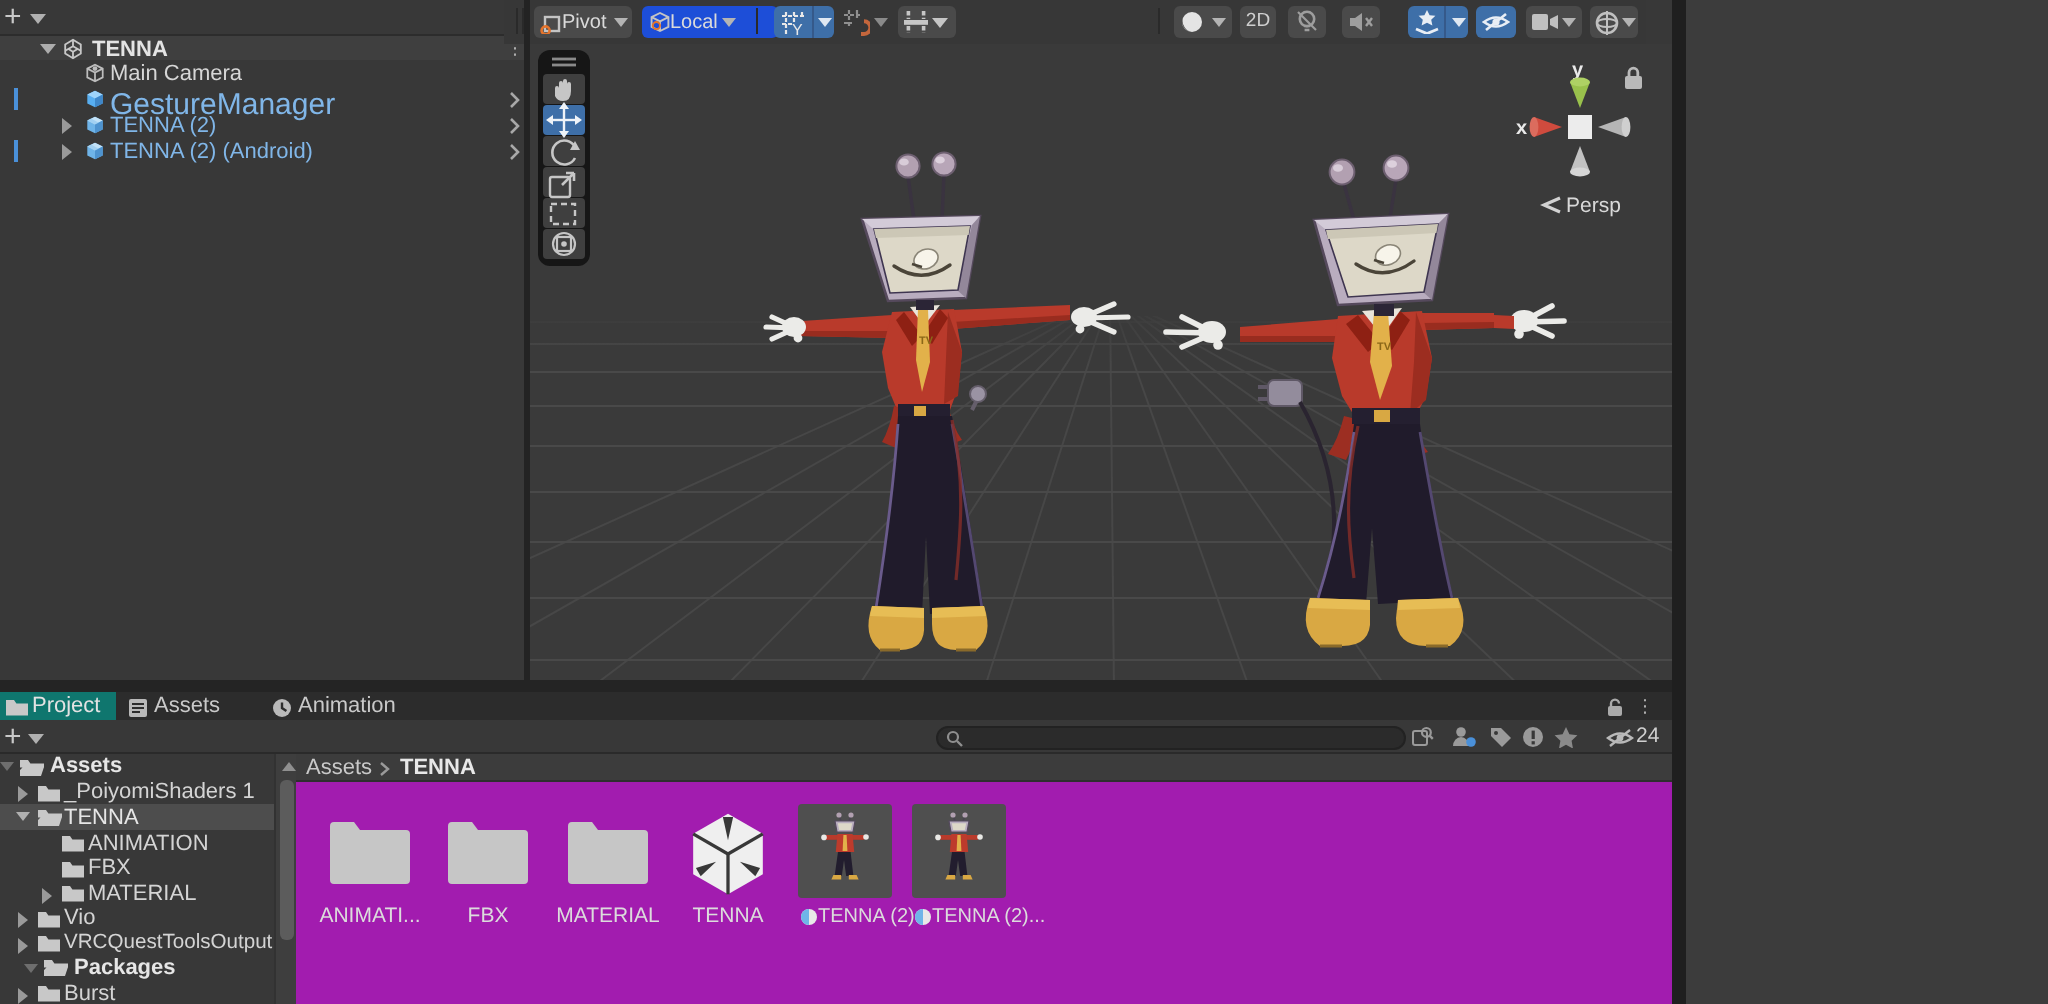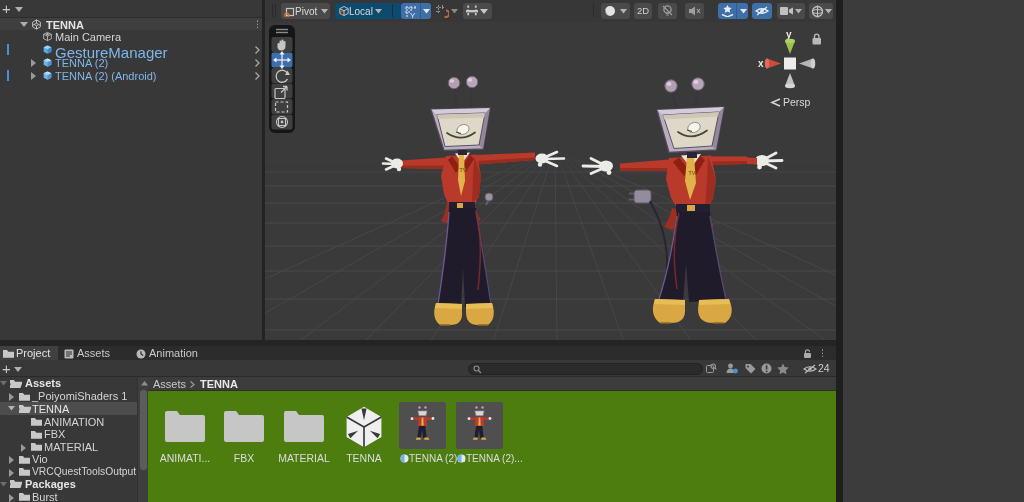--- a/index.html
+++ b/index.html
@@ -87,7 +87,7 @@
       </div>
     </div>
 
-    <div id="stb" class="abs" style="left:266px;top:0;width:571px;height:22px;background:#373737;text-decoration:underline;">
+    <div id="stb" class="abs" style="left:252px;top:0;width:571px;height:22px;background:#373737;text-decoration:underline;">
       <div class="abs" style="left:6px;top:4px;width:1px;height:13px;background:#2a2a2a;"></div>
       <div class="abs" style="left:9px;top:4px;width:1px;height:13px;background:#2a2a2a;"></div>
 

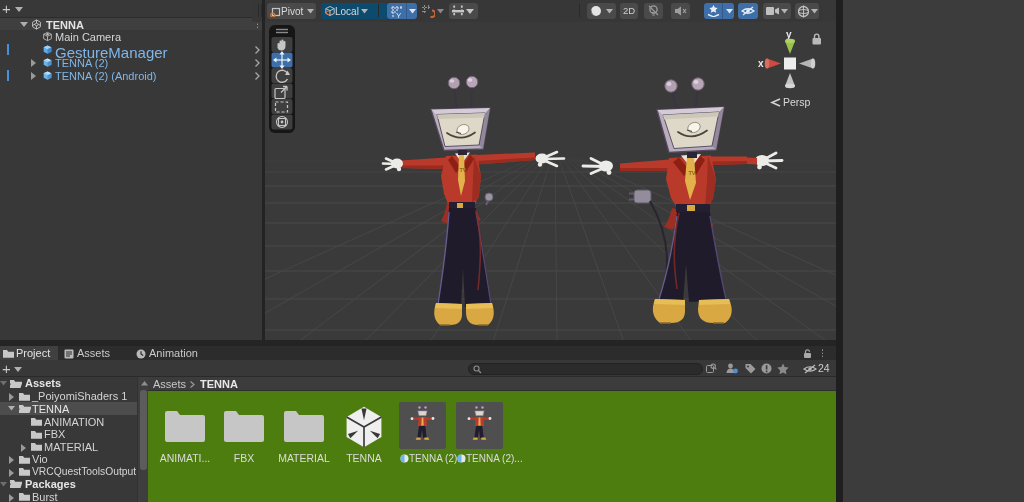--- a/index.html
+++ b/index.html
@@ -102,7 +102,7 @@
           </svg>
       </div>
 
-      <div class="abs" style="left:69px;top:3px;width:68px;height:16px;background:#0c4a6e;border-radius:3px;">
+      <div class="abs" style="left:69px;top:3px;width:68px;height:16px;background:#1d4ed8;border-radius:3px;">
         <svg class="abs" style="left:3px;top:2px;" width="12" height="12" viewBox="0 0 20 20">
             <path d="M3,6 L10,2.5 L17,6 L17,14 L10,17.5 L3,14 Z M3,6 L10,9.5 L17,6 M10,9.5 L10,17.5" fill="none" stroke="#c4c4c4" stroke-width="1.6"></path>
             <circle cx="7" cy="13" r="3" fill="none" stroke="#e5742c" stroke-width="1.6"></circle>

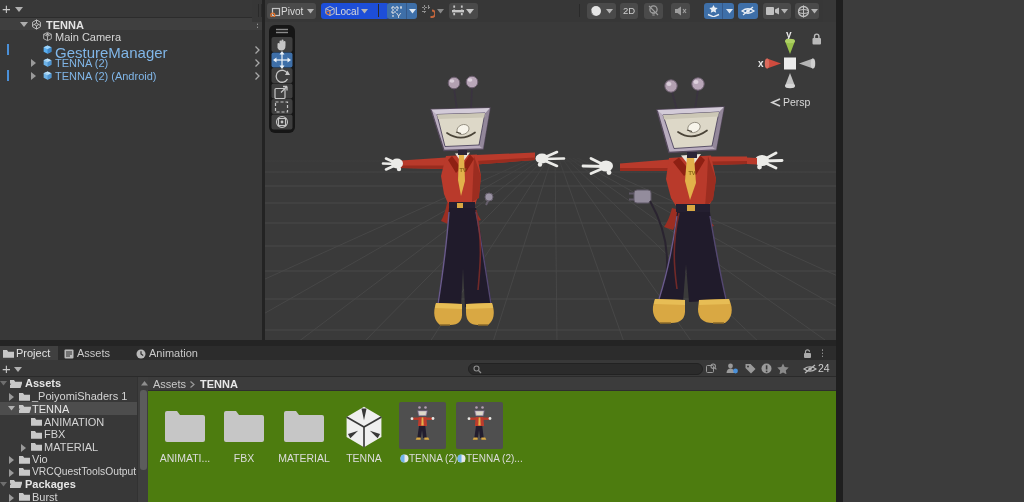--- a/index.html
+++ b/index.html
@@ -476,7 +476,7 @@
     <div id="bottom" class="abs" style="left:0;top:346px;width:836px;height:156px;background:#383838;">
 
       <div class="abs" style="left:0;top:0;width:836px;height:14px;background:#2c2c2c;">
-        <div class="abs" style="left:0;top:0;width:58px;height:14px;background:#404040;padding-left:15px;">
+        <div class="abs" style="left:0;top:0;width:58px;height:14px;background:#0f766e;padding-left:15px;">
           <svg class="abs" style="left:3px;top:2.5px;" width="11" height="9">
               <path d="M0,1 h4 l1.2,1.8 h5.8 v6 h-11 Z" fill="#c8c8c8"></path>
             </svg>

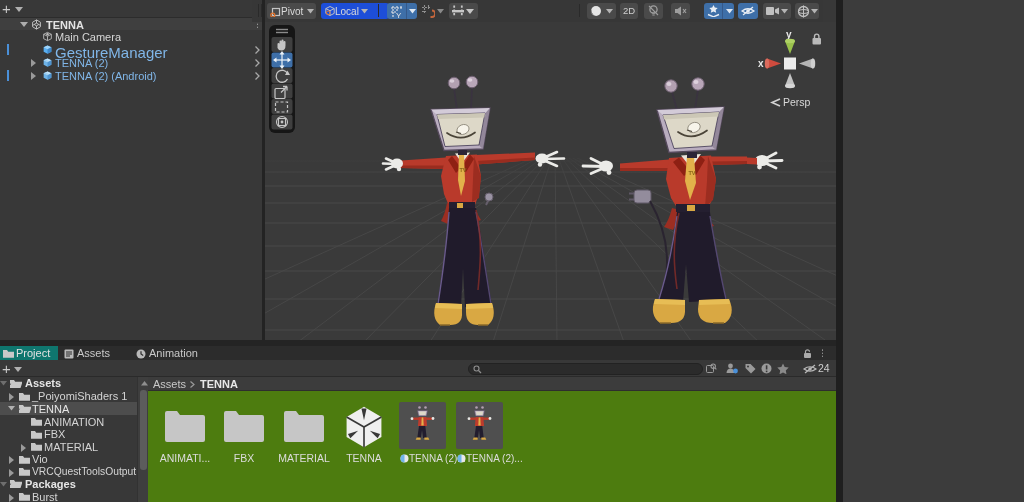--- a/index.html
+++ b/index.html
@@ -642,7 +642,7 @@
         <div class="abs txt" style="left:52px;top:1px;font-size:11px;font-weight:bold;color:#e8e8e8;">TENNA</div>
       </div>
 
-      <div class="abs" style="left:148px;top:45px;width:688px;height:111px;background:#4d7c0f;">
+      <div class="abs" style="left:148px;top:45px;width:688px;height:111px;background:#a21caf;">
         <svg class="abs" style="left:17px;top:16px;" width="40" height="35">
             <path d="M0,6 q0,-2 2,-2 h10 l3,4 h23 q2,0 2,2 v23 q0,2 -2,2 h-36 q-2,0 -2,-2 Z" fill="#c6c6c6"></path>
           </svg>

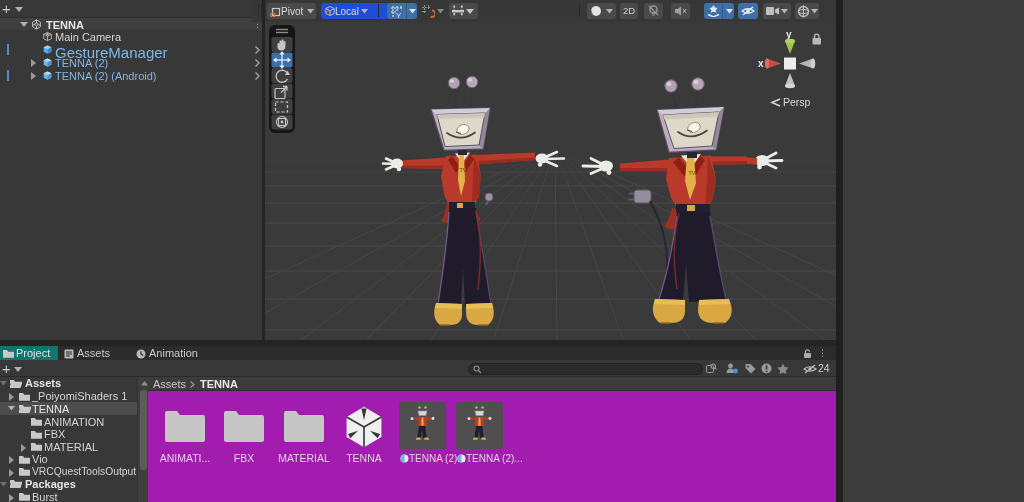--- a/index.html
+++ b/index.html
@@ -607,7 +607,7 @@
             </svg>
           <div class="abs txt" style="left:32px;top:1px;font-size:10.3px;color:#d4d4d4;">VRCQuestToolsOutput</div>
         </div>
-        <div class="abs" style="left:0;top:100.5px;width:137px;height:12.5px;padding-left:40px;">
+        <div class="abs" style="left:12px;top:100.5px;width:137px;height:12.5px;padding-left:40px;">
           <svg class="abs" style="left:0px;top:4px;" width="7" height="5">
               <path d="M0,0 L7,0 L3.5,4.5 Z" fill="#6e6e6e"></path>
             </svg>

